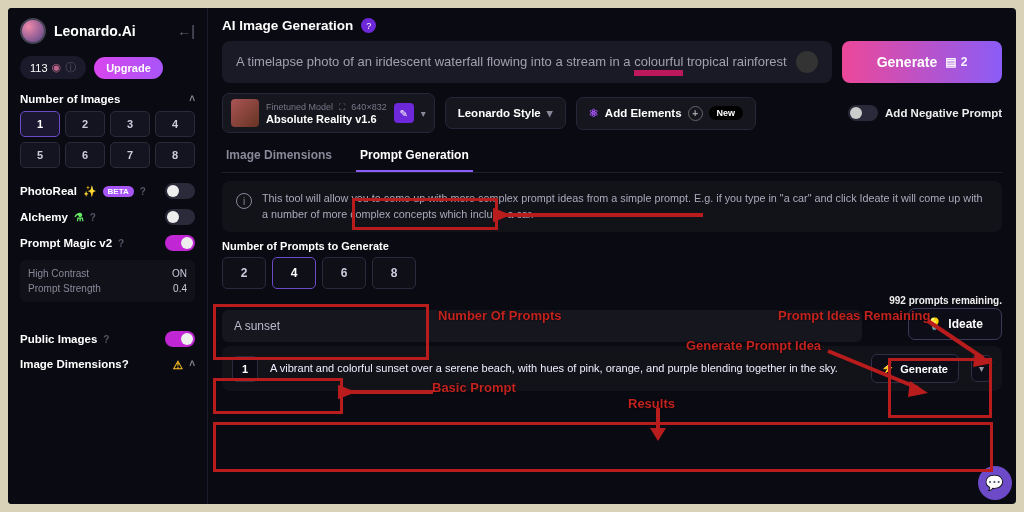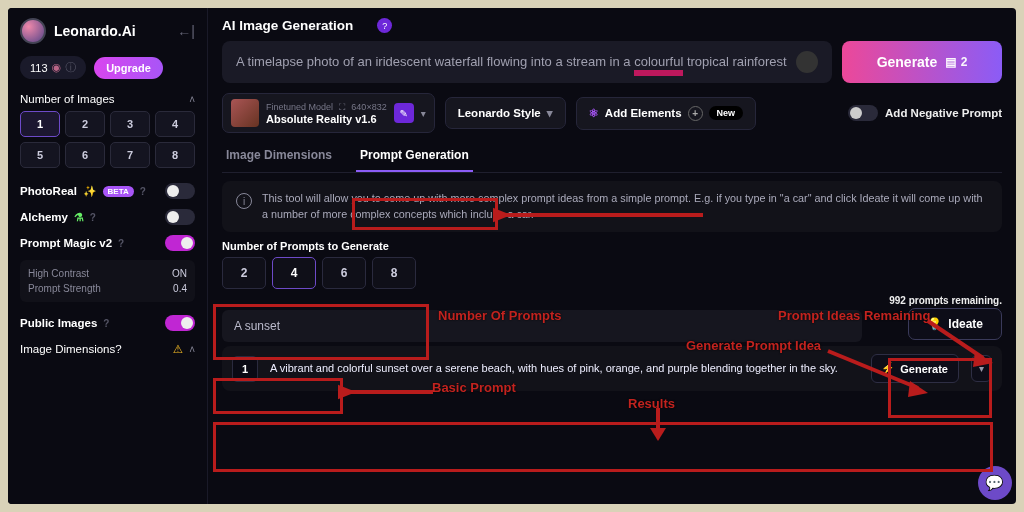--- a/index.html
+++ b/index.html
@@ -87,7 +87,7 @@
     display:flex; flex-direction:column;
     position: relative;
   }
-  .title-row { display:flex; align-items:center; gap:24px; margin-bottom:8px;}
+  .title-row { display:flex; align-items:center; gap:8px; margin-bottom:8px;}
   .page-title { color:#fff; font-size:13.5px; font-weight:700; }
   .help-badge { width:15px; height:15px; background:#6d28d9; border-radius:50%; color:#fff; font-size:9px; display:flex;align-items:center;justify-content:center;}
 

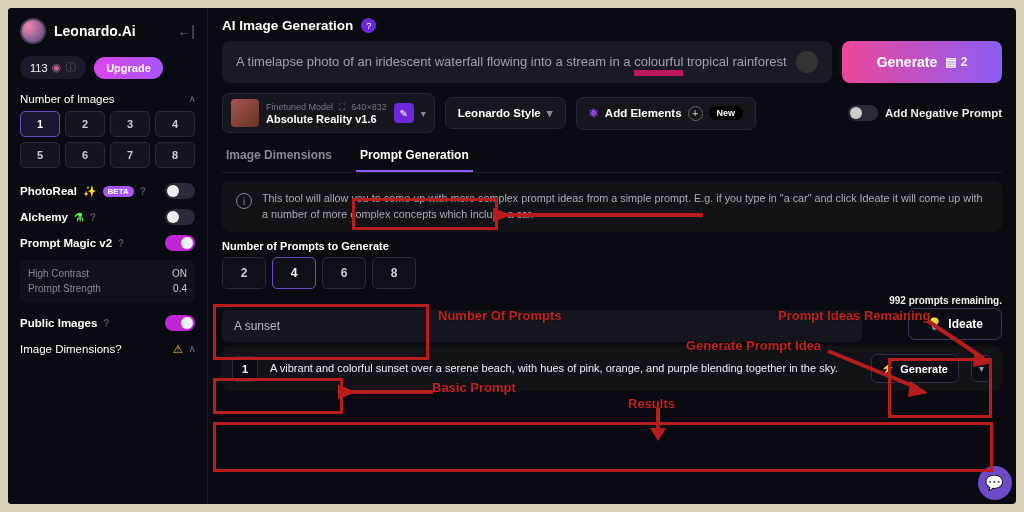--- a/index.html
+++ b/index.html
@@ -47,8 +47,8 @@
   }
   .section { margin-bottom:10px; }
   .section-header {
-    display:flex; align-items:center; justify-content:space-between;
-    color:#fff; font-size:11.5px; font-weight:400; margin-bottom:6px;
+    display:flex; justify-content:space-between;
+    color:#fff; font-size:11.5px; font-weight:700; margin-bottom:6px;
   }
   .chev { color:#889; font-size:10px; }
   .num-grid {

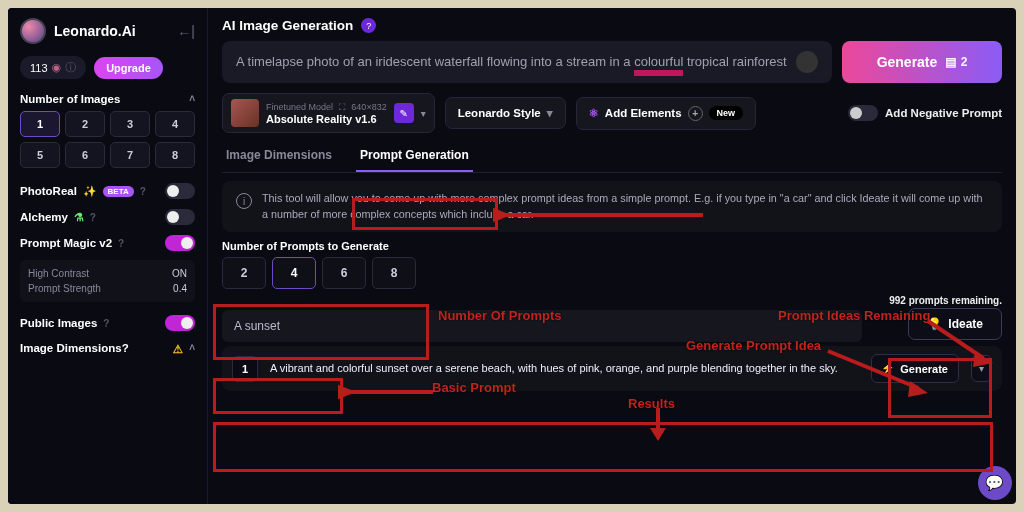--- a/index.html
+++ b/index.html
@@ -262,7 +262,7 @@
       </div>
     </div>
 
-    <div class="toggle-row" style="margin-top:8px">
+    <div class="toggle-row" style="margin-top:24px">
       <span>Public Images</span>
       <span class="q">?</span>
       <div class="toggle on"></div>

